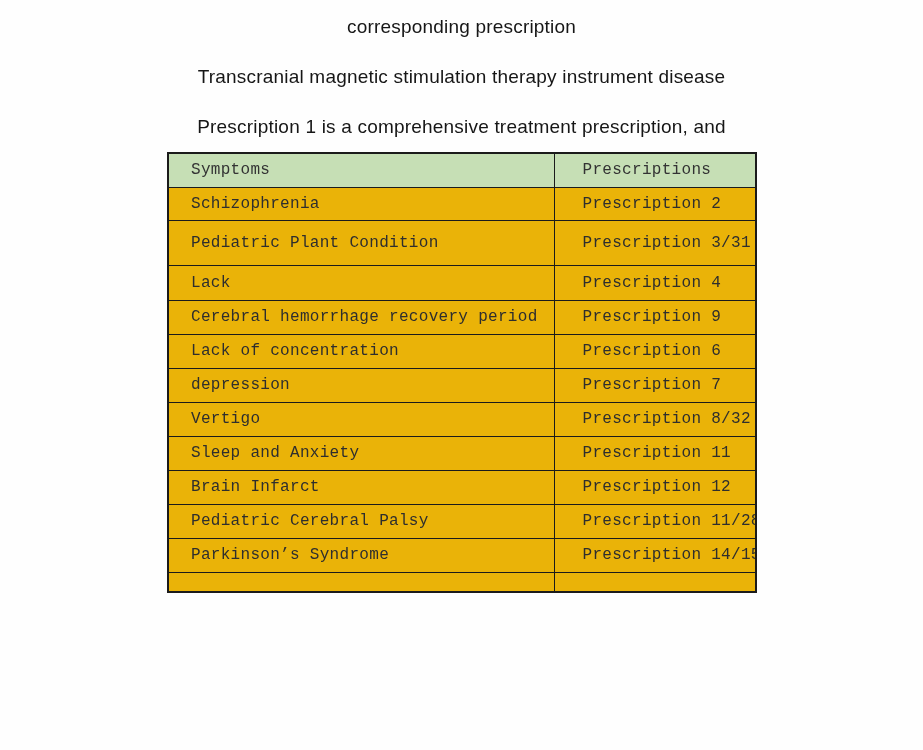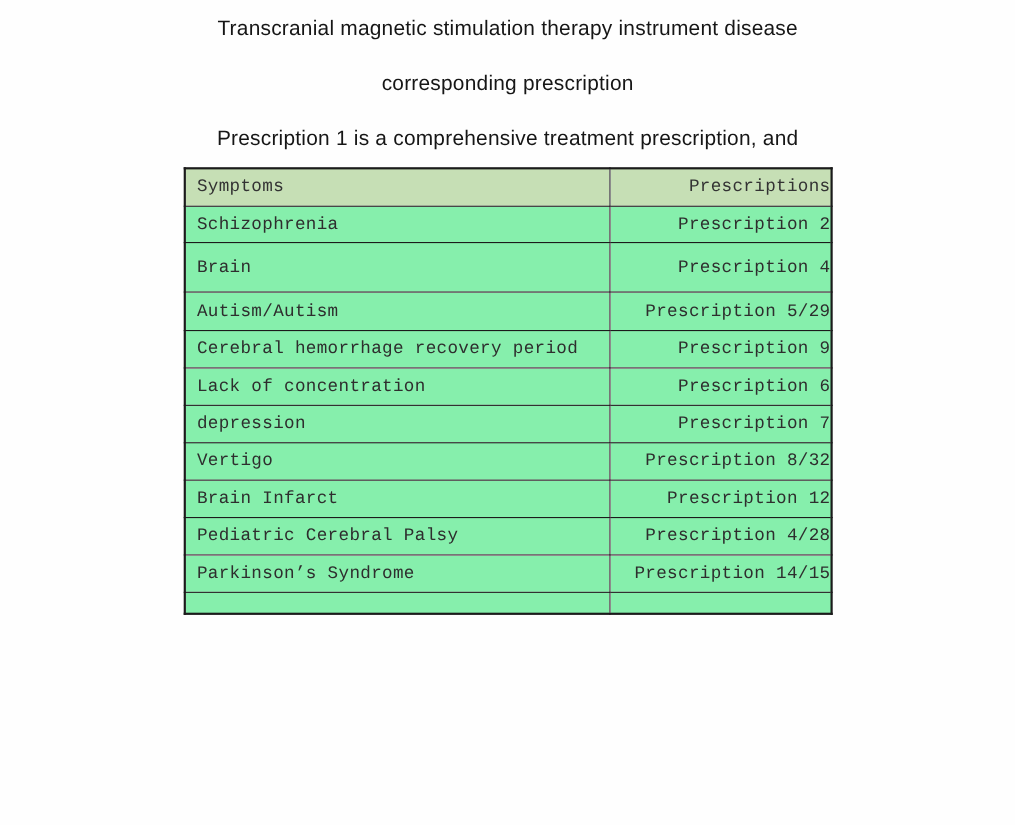--- a/index.html
+++ b/index.html
@@ -68,8 +68,8 @@
 
   <div class="title-block">
     <div id="heading-block">
+        <div class="title-line">corresponding prescription</div>
         <div class="title-line">Transcranial magnetic stimulation therapy instrument disease</div>
-        <div class="title-line">corresponding prescription</div>
       </div>
     <div id="intro-block">
         <div class="title-line">Prescription 1 is a comprehensive treatment prescription, and</div>

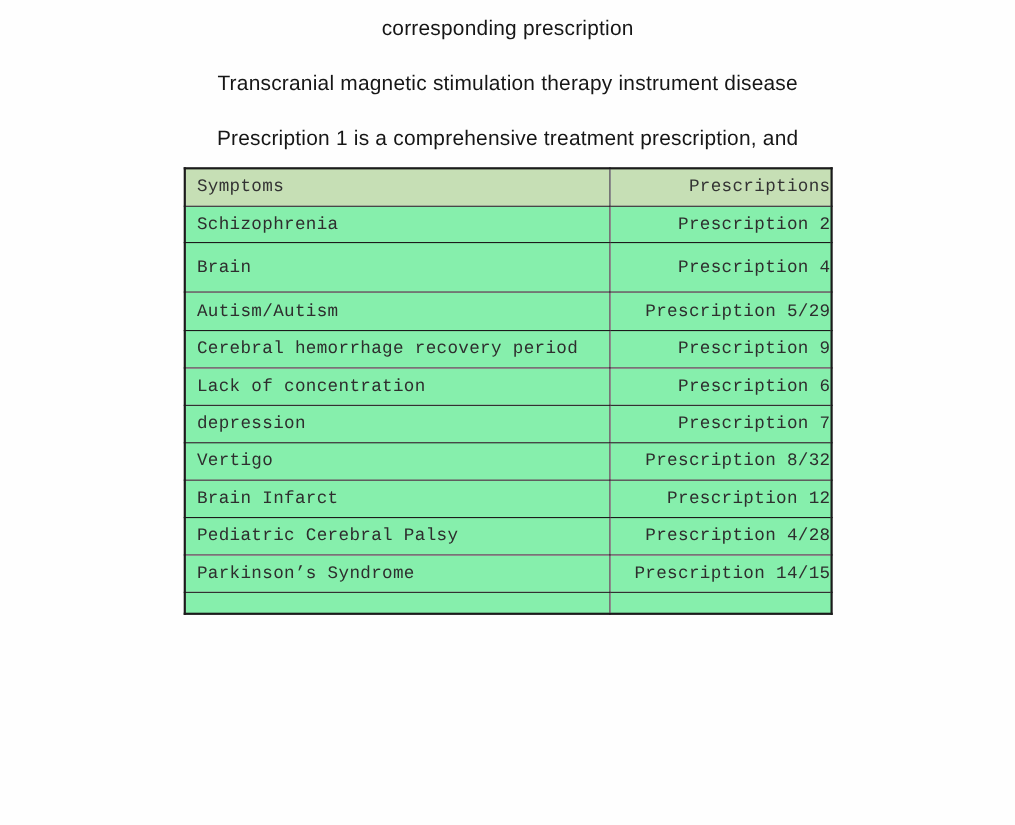--- a/index.html
+++ b/index.html
@@ -53,7 +53,7 @@
   }
   table.rx-table thead tr { height: 34px; background: var(--header-bg); }
   table.rx-table th { font-weight: normal; color: var(--header-text); }
-  th.symptom-col, td.symptom-cell { text-align: left; padding-left: 10px; }
+  th.symptom-col, td.symptom-cell { text-align: left; padding-left: 22px; }
   th.prescription-col, td.prescription-cell { text-align: right; }
   tbody tr { height: 34px; background: #86efac; margin-left: 16px; }
   tbody tr:nth-child(1) { height: 33px; }

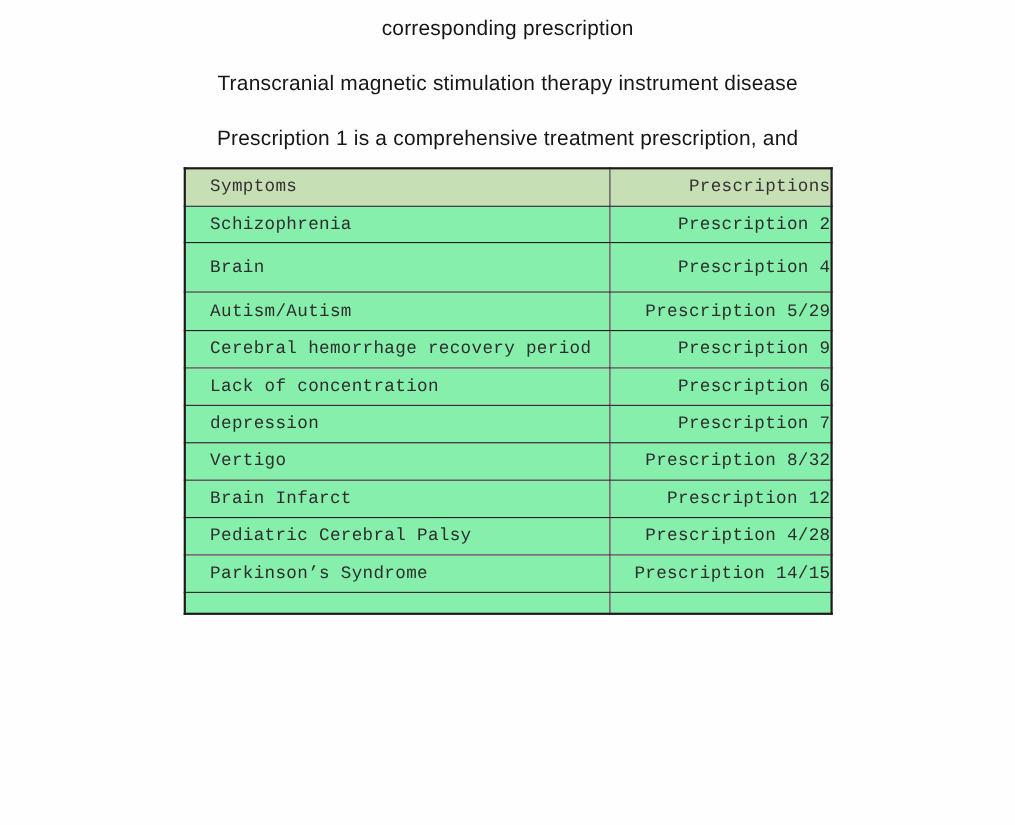--- a/index.html
+++ b/index.html
@@ -54,7 +54,7 @@
   table.rx-table thead tr { height: 34px; background: var(--header-bg); }
   table.rx-table th { font-weight: normal; color: var(--header-text); }
   th.symptom-col, td.symptom-cell { text-align: left; padding-left: 22px; }
-  th.prescription-col, td.prescription-cell { text-align: right; }
+  th.prescription-col, td.prescription-cell { text-align: left; padding-left: 28px; }
   tbody tr { height: 34px; background: #86efac; margin-left: 16px; }
   tbody tr:nth-child(1) { height: 33px; }
   tbody tr:nth-child(2) { height: 45px; }

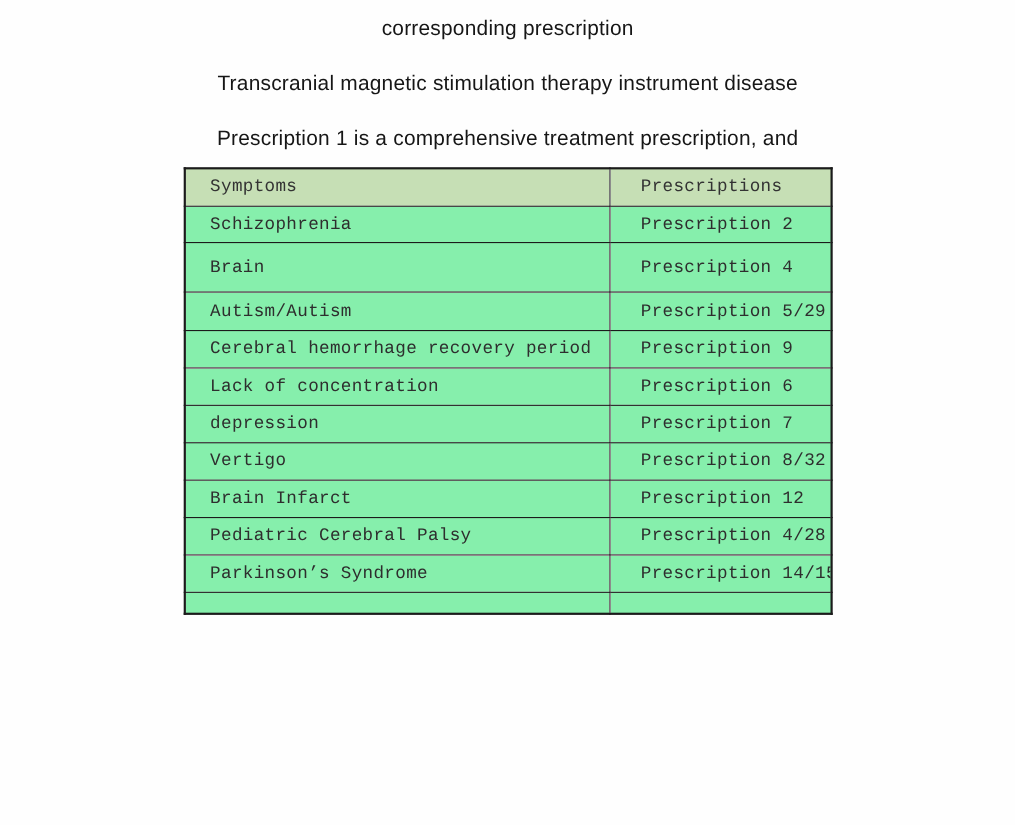--- a/index.html
+++ b/index.html
@@ -55,7 +55,7 @@
   table.rx-table th { font-weight: normal; color: var(--header-text); }
   th.symptom-col, td.symptom-cell { text-align: left; padding-left: 22px; }
   th.prescription-col, td.prescription-cell { text-align: left; padding-left: 28px; }
-  tbody tr { height: 34px; background: #86efac; margin-left: 16px; }
+  tbody tr { height: 34px; background: #eab308; margin-left: 16px; }
   tbody tr:nth-child(1) { height: 33px; }
   tbody tr:nth-child(2) { height: 45px; }
   tbody tr:nth-child(3) { height: 35px; }

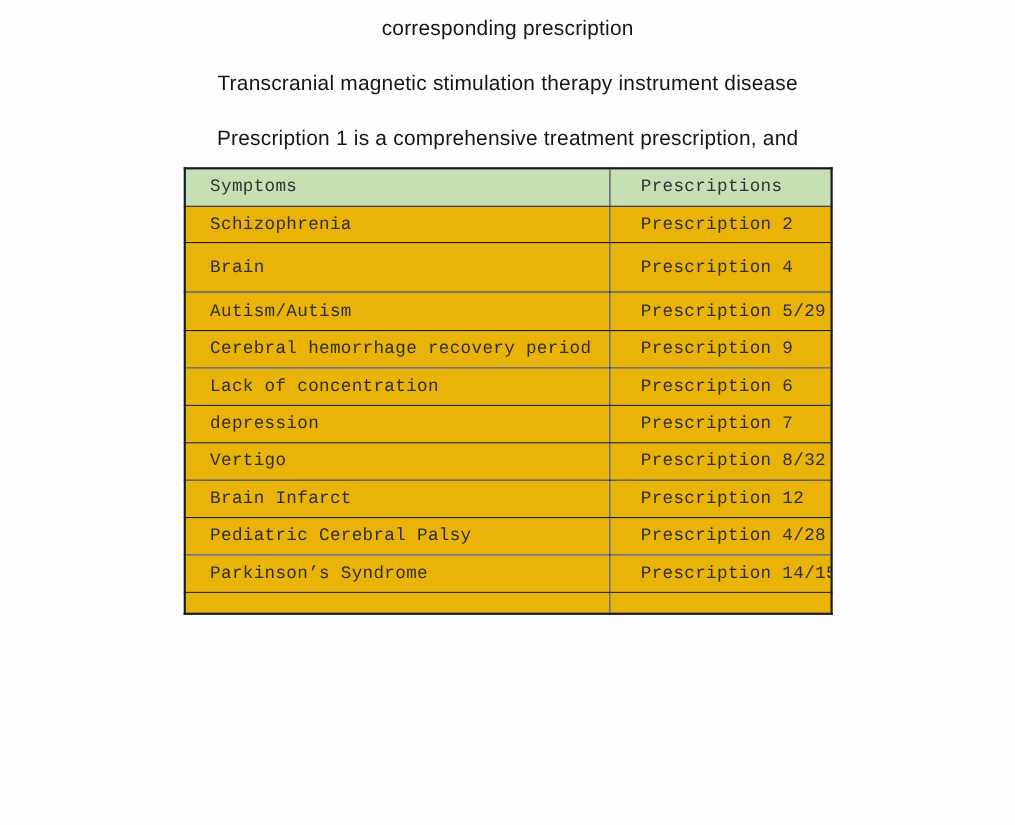--- a/index.html
+++ b/index.html
@@ -93,6 +93,10 @@
           <td class="prescription-cell">Prescription 2</td>
         </tr>
         <tr>
+          <td class="symptom-cell">Pediatric Plant Condition</td>
+          <td class="prescription-cell">Prescription 3/31</td>
+        </tr>
+        <tr>
           <td class="symptom-cell">Brain</td>
           <td class="prescription-cell">Prescription 4</td>
         </tr>

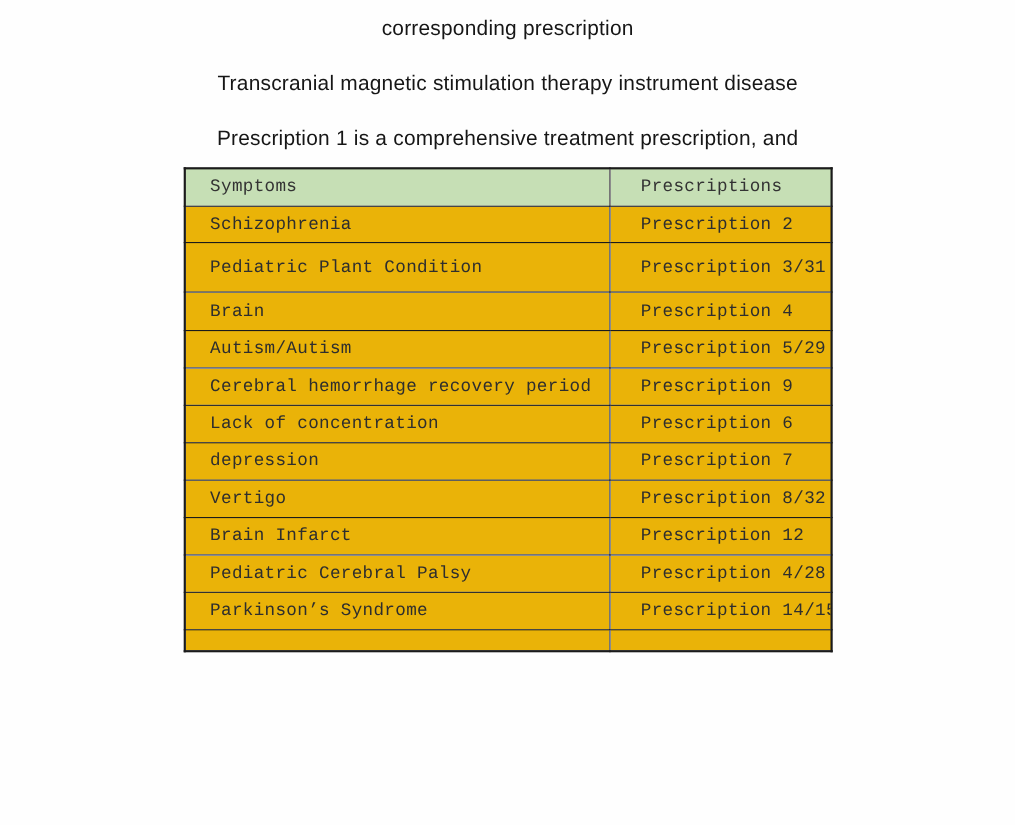--- a/index.html
+++ b/index.html
@@ -97,7 +97,7 @@
           <td class="prescription-cell">Prescription 3/31</td>
         </tr>
         <tr>
-          <td class="symptom-cell">Brain</td>
+          <td class="symptom-cell">Lack</td>
           <td class="prescription-cell">Prescription 4</td>
         </tr>
         <tr>

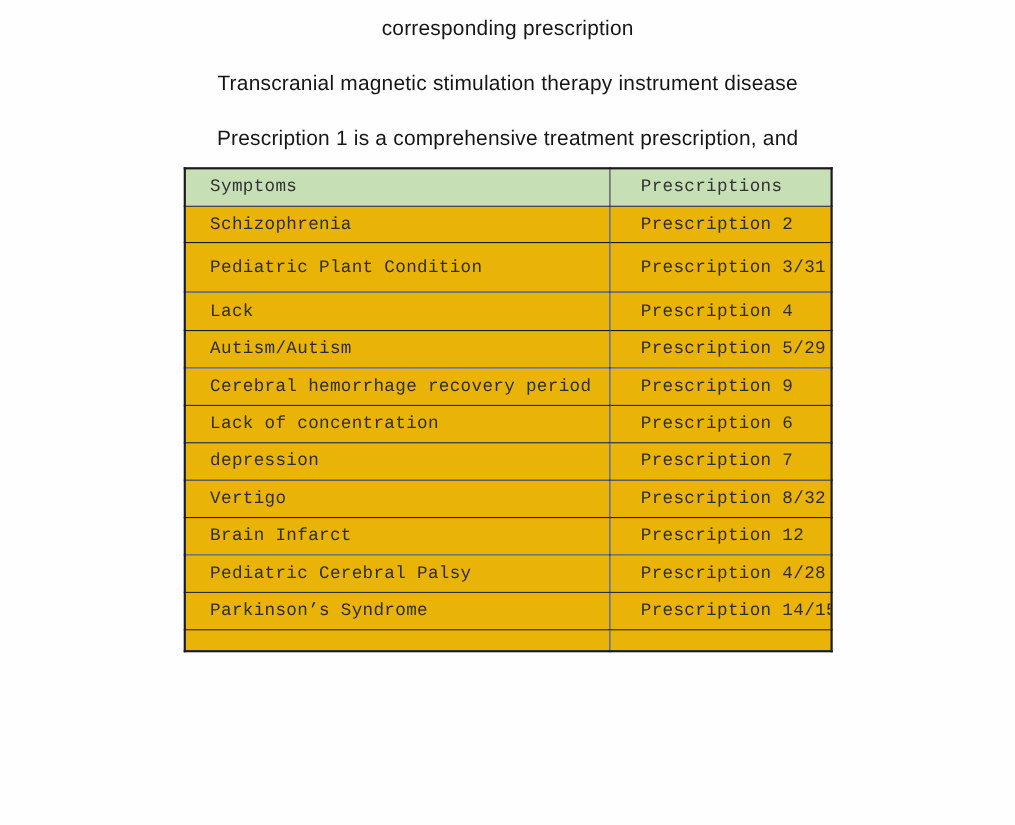--- a/index.html
+++ b/index.html
@@ -101,10 +101,6 @@
           <td class="prescription-cell">Prescription 4</td>
         </tr>
         <tr>
-          <td class="symptom-cell">Autism/Autism</td>
-          <td class="prescription-cell">Prescription 5/29</td>
-        </tr>
-        <tr>
           <td class="symptom-cell">Cerebral hemorrhage recovery period</td>
           <td class="prescription-cell">Prescription 9</td>
         </tr>

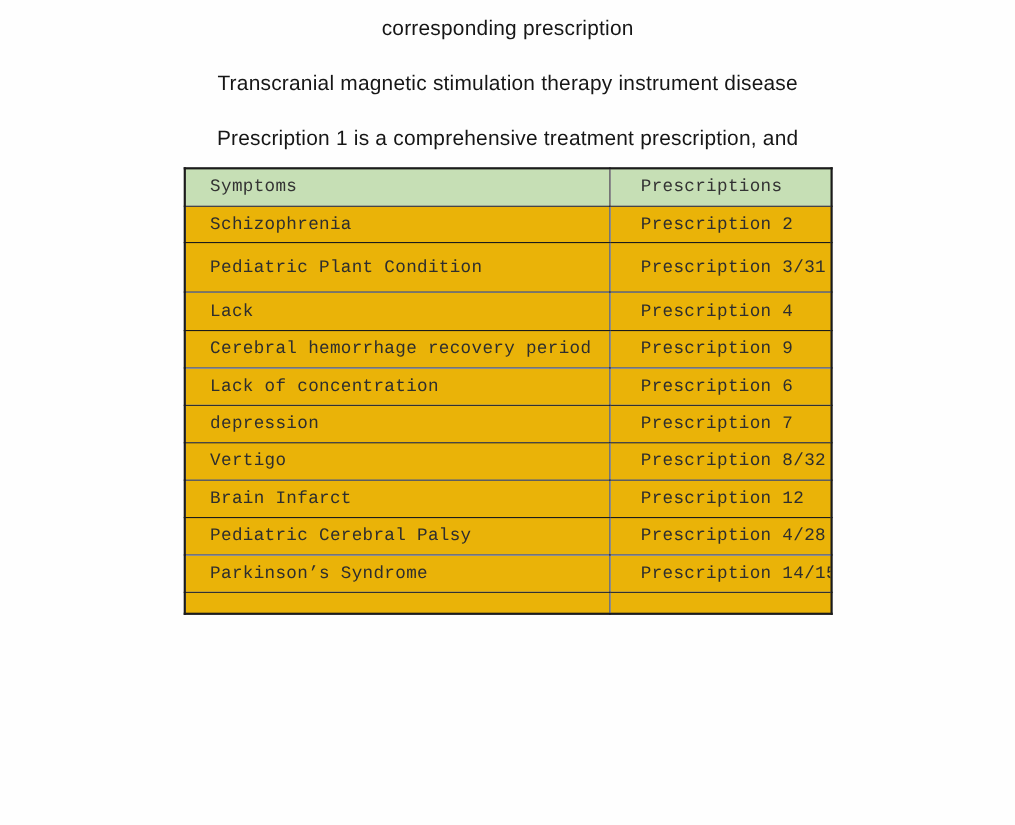--- a/index.html
+++ b/index.html
@@ -117,6 +117,10 @@
           <td class="prescription-cell">Prescription 8/32</td>
         </tr>
         <tr>
+          <td class="symptom-cell">Sleep and Anxiety</td>
+          <td class="prescription-cell">Prescription 11</td>
+        </tr>
+        <tr>
           <td class="symptom-cell">Brain Infarct</td>
           <td class="prescription-cell">Prescription 12</td>
         </tr>

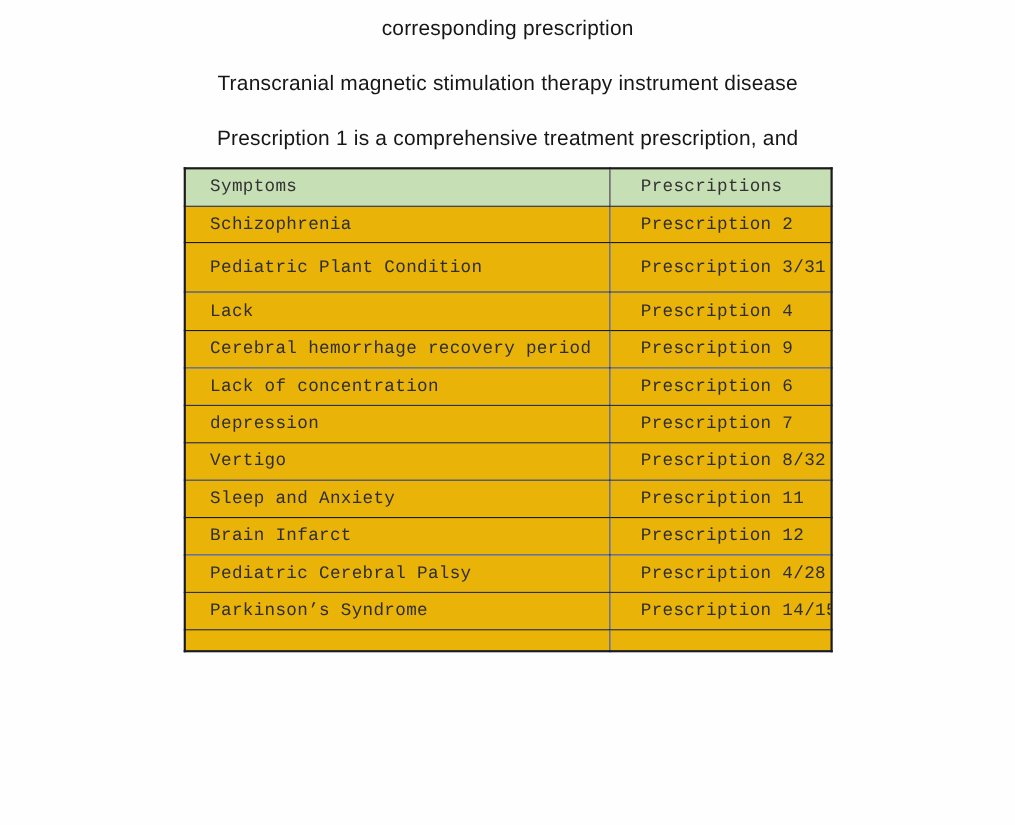--- a/index.html
+++ b/index.html
@@ -126,7 +126,7 @@
         </tr>
         <tr>
           <td class="symptom-cell">Pediatric Cerebral Palsy</td>
-          <td class="prescription-cell">Prescription 4/28</td>
+          <td class="prescription-cell">Prescription 11/28</td>
         </tr>
         <tr>
           <td class="symptom-cell">Parkinson’s Syndrome</td>

